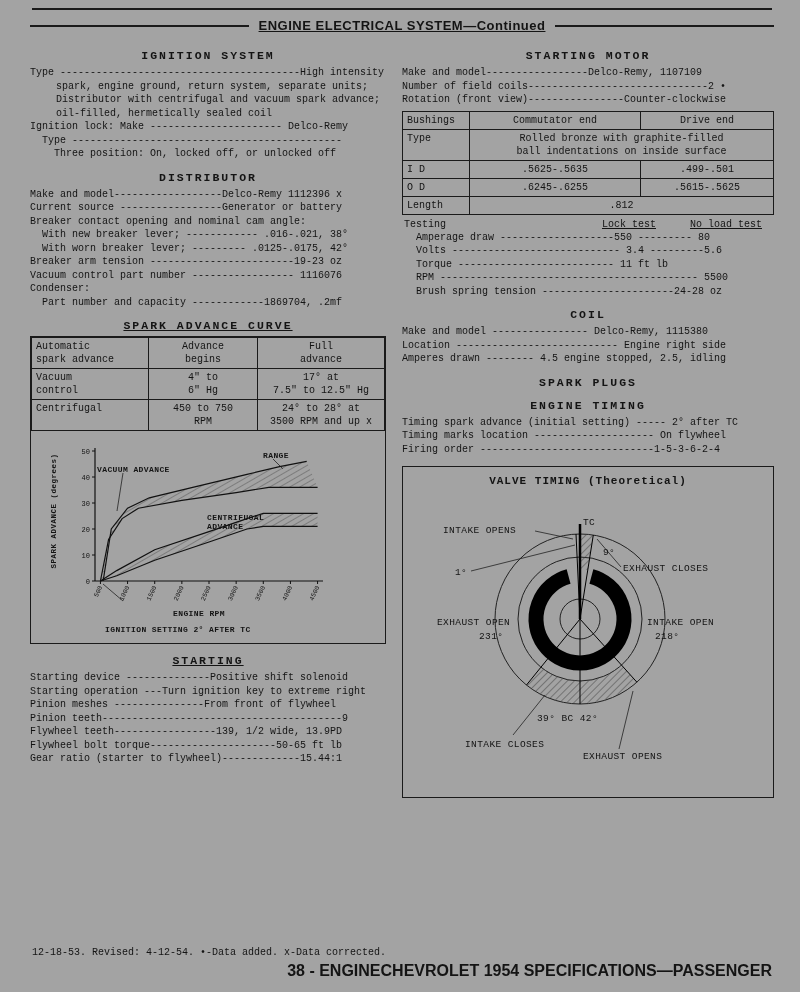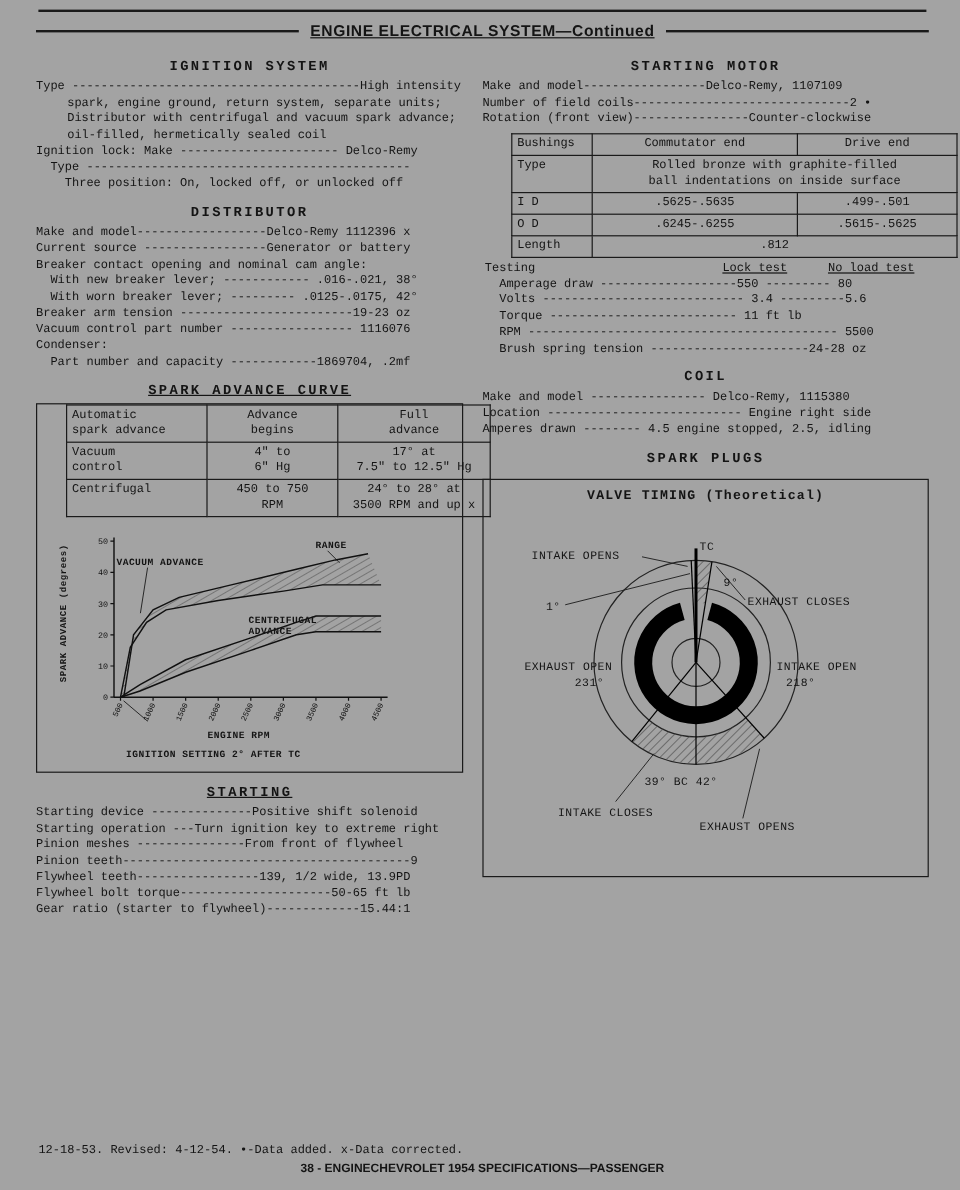--- a/index.html
+++ b/index.html
@@ -19,7 +19,7 @@
   .sec-title.u{text-decoration:underline;}
   .line{margin:0;font-size:10px;line-height:1.35;white-space:pre-wrap;padding-left:26px;text-indent:-26px;}
   .boxed{border:1.5px solid #1a1a1a;}
-  table{border-collapse:collapse;width:100%;font-size:10px;table-layout:fixed;margin-left:24px;}
+  table{border-collapse:collapse;width:100%;font-size:10px;table-layout:fixed;}
   td{border:1px solid #1a1a1a;padding:2px 4px;vertical-align:top;white-space:pre-line;line-height:1.3;}
   td.c{text-align:center;}
   .sat-c0{width:108px;} .sat-c1{width:100px;}

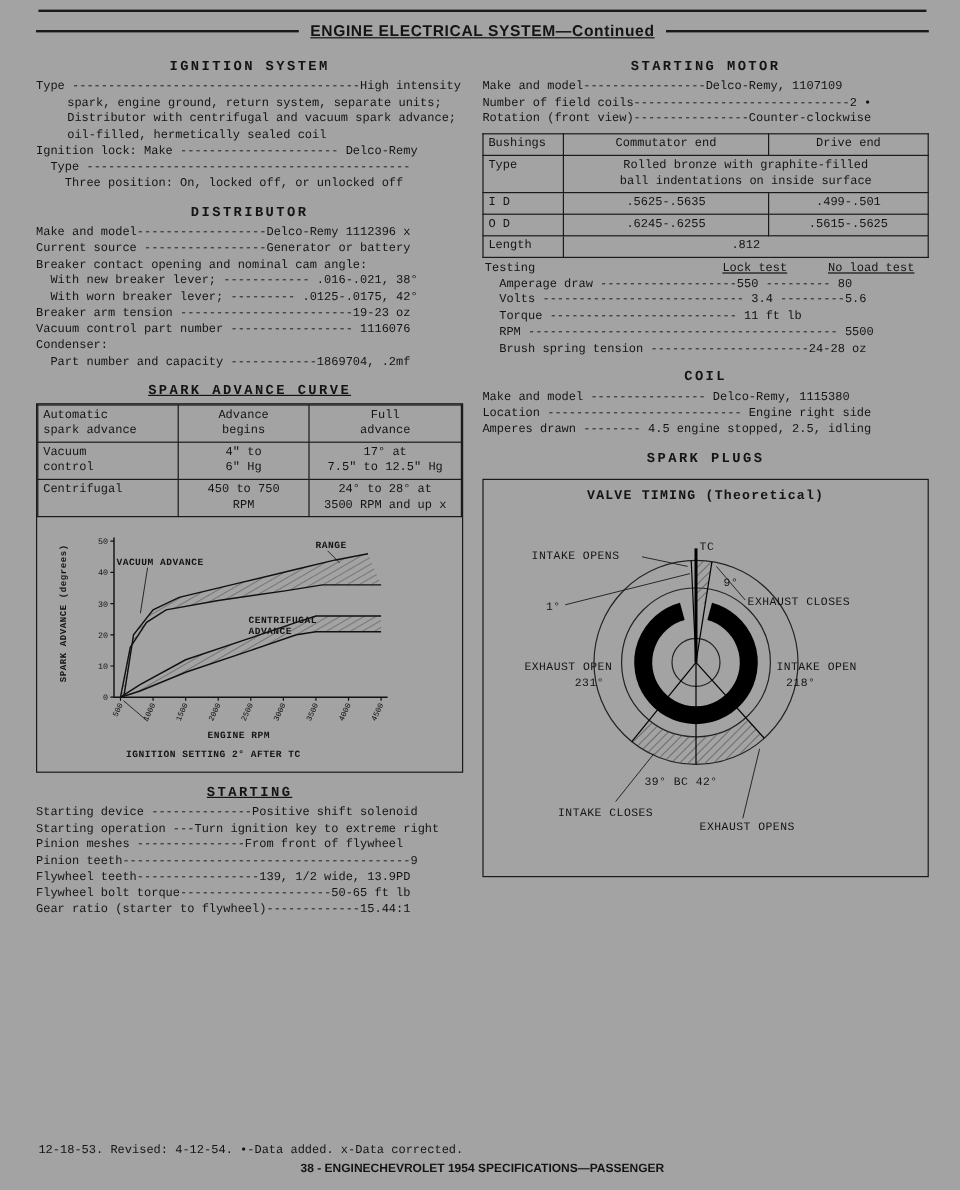--- a/index.html
+++ b/index.html
@@ -259,6 +259,14 @@
         <h3 class="sec-title">SPARK PLUGS</h3>
       </div>
 
+      <div class="sec">
+        <h3 class="sec-title">ENGINE TIMING</h3>
+        <div>
+            <p class="line">Timing spark advance (initial setting) ----- 2° after TC</p>
+            <p class="line">Timing marks location -------------------- On flywheel</p>
+            <p class="line">Firing order -----------------------------1-5-3-6-2-4</p>
+          </div>
+      </div>
 
       <div class="vbox">
         <div class="vt-title">VALVE TIMING (Theoretical)</div>

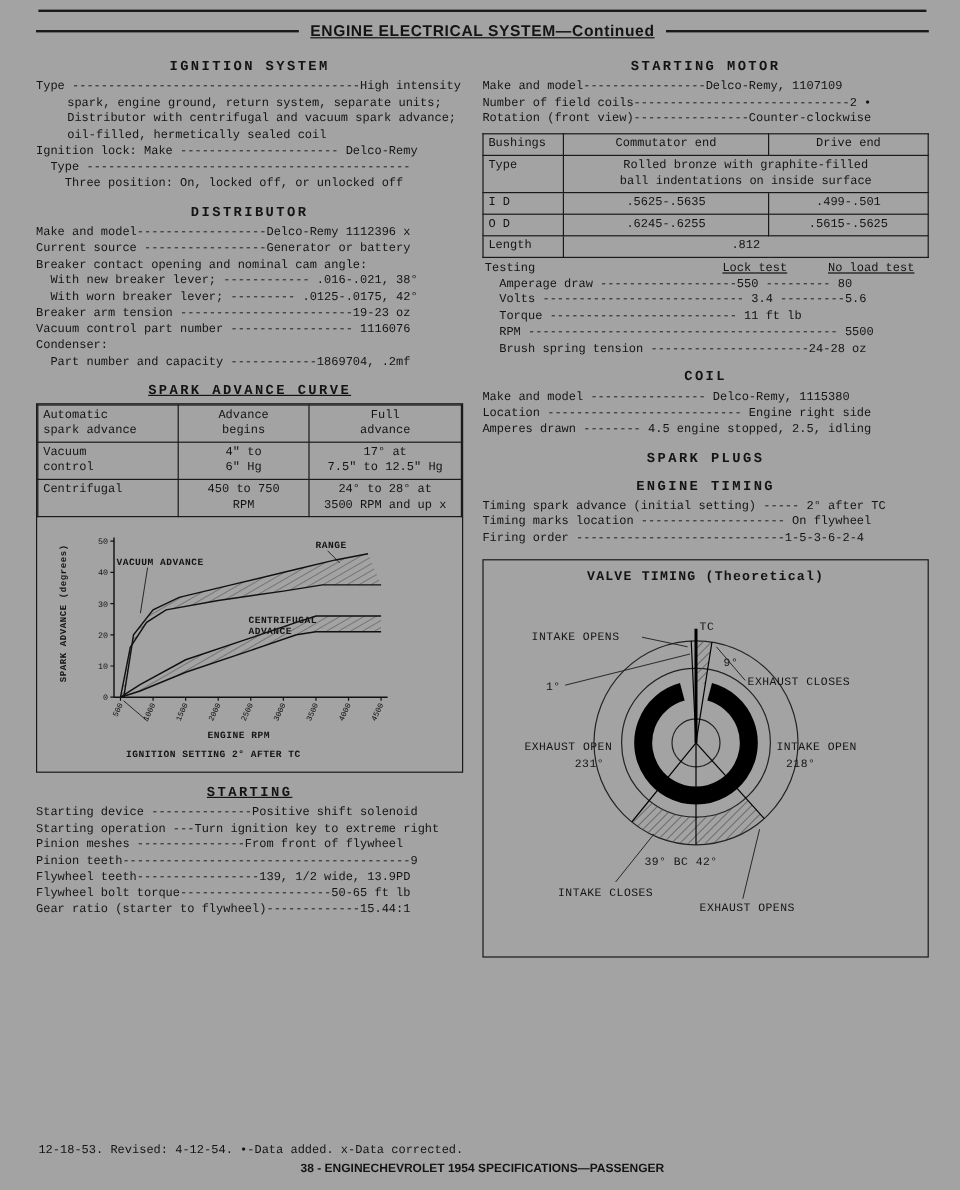--- a/index.html
+++ b/index.html
@@ -40,8 +40,8 @@
   .vlab{position:absolute;font-size:9.5px;letter-spacing:.4px;white-space:nowrap;}
   .footer{margin-top:auto;}
   .rev-note{font-size:10px;margin:0 2px 4px 2px;}
-  .footer-row{display:flex;justify-content:center;align-items:baseline;
-              font-family:"Liberation Sans",sans-serif;font-weight:bold;font-size:10px;margin:0 2px;}
+  .footer-row{display:flex;justify-content:flex-end;align-items:baseline;
+              font-family:"Liberation Sans",sans-serif;font-weight:bold;font-size:16px;margin:0 2px;}
 </style>
 </head>
 <body>

